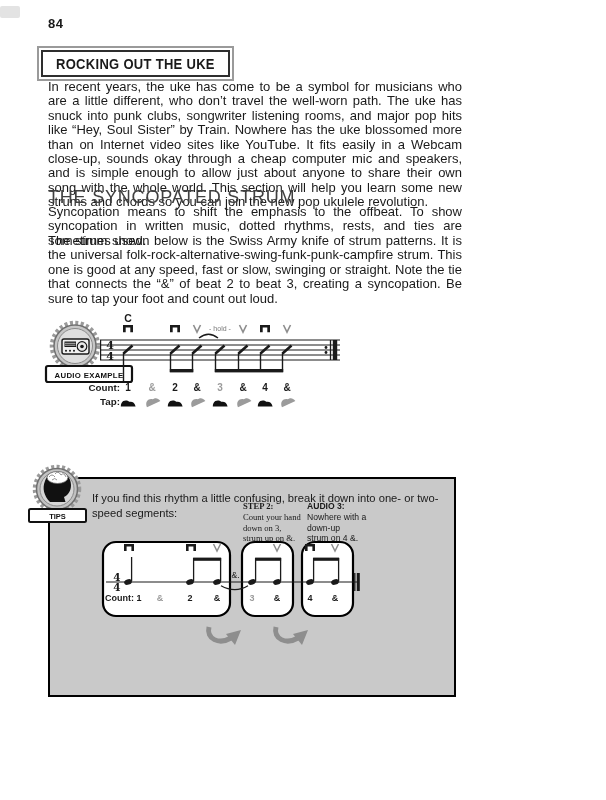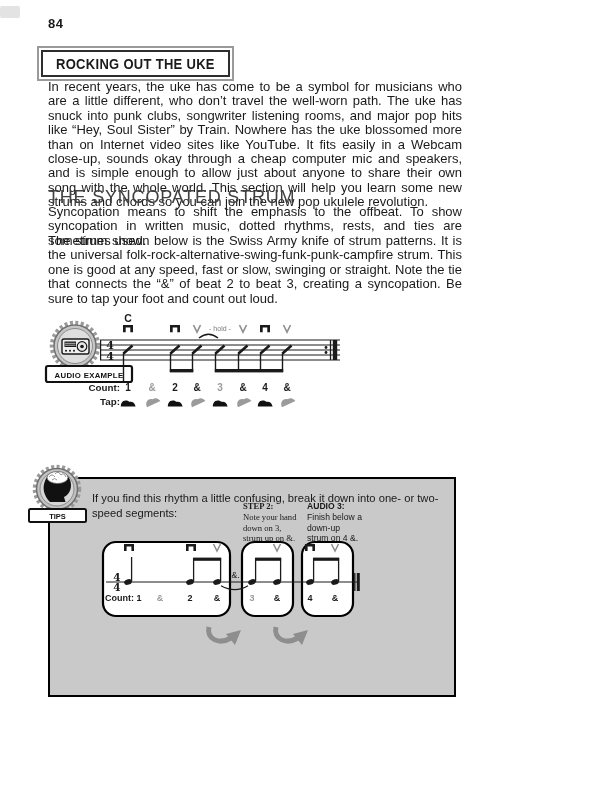--- a/index.html
+++ b/index.html
@@ -181,7 +181,7 @@
   </div>
   <div class="abs step step2">
     <span class="t">STEP 2:</span>
-    <span>Note your hand</span>
+    <span>Count your hand</span>
     <span>down on 3,</span>
     <span>strum up on &amp;.</span>
   </div>

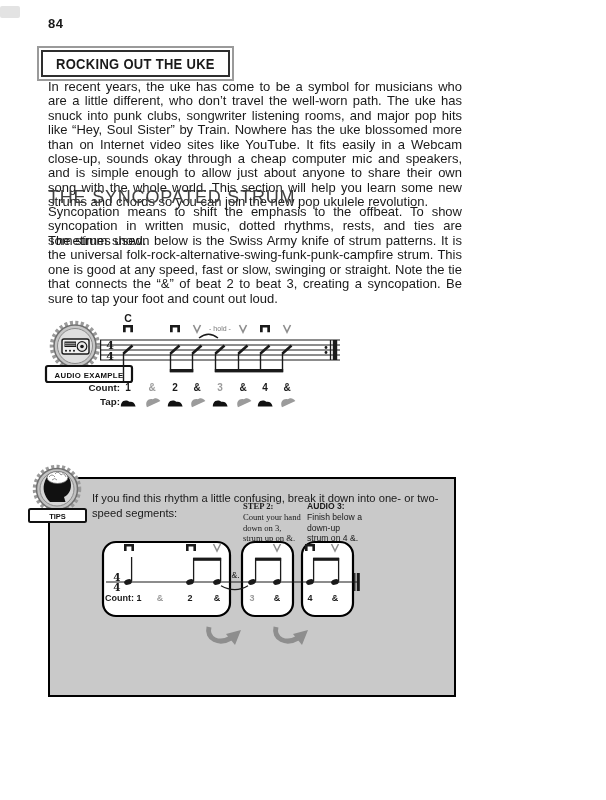--- a/index.html
+++ b/index.html
@@ -187,7 +187,7 @@
   </div>
   <div class="abs step step3">
     <span class="t">AUDIO 3:</span>
-    <span>Finish below a</span>
+    <span>Nowhere with a</span>
     <span>down-up</span>
     <span>strum on 4 &amp;.</span>
   </div>

